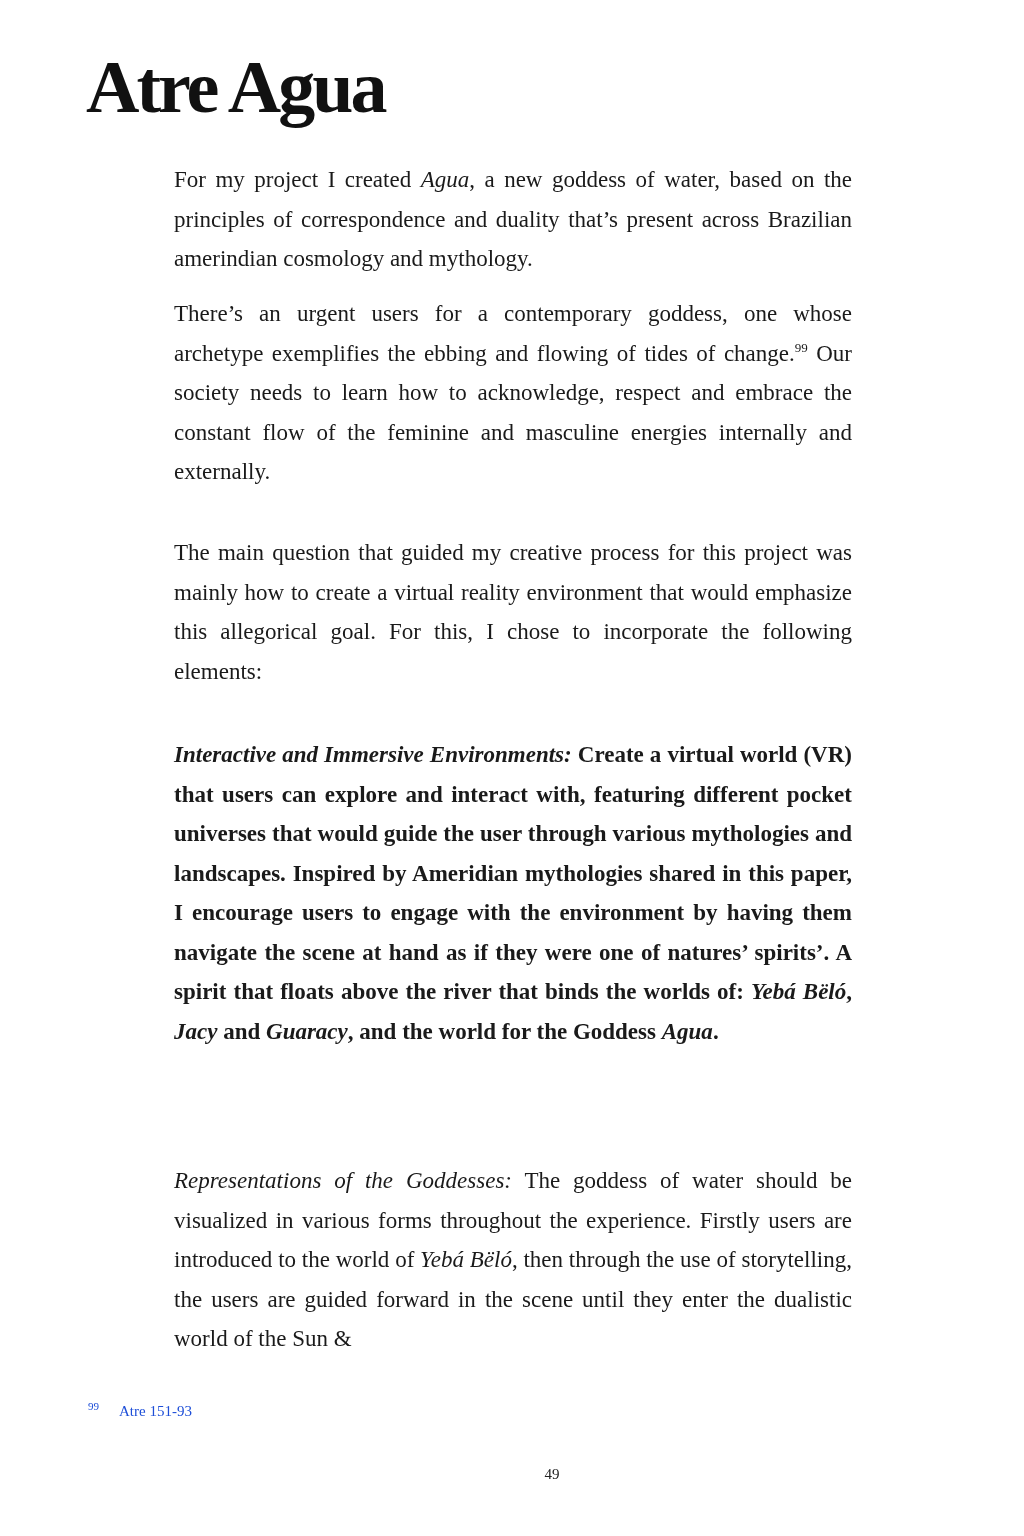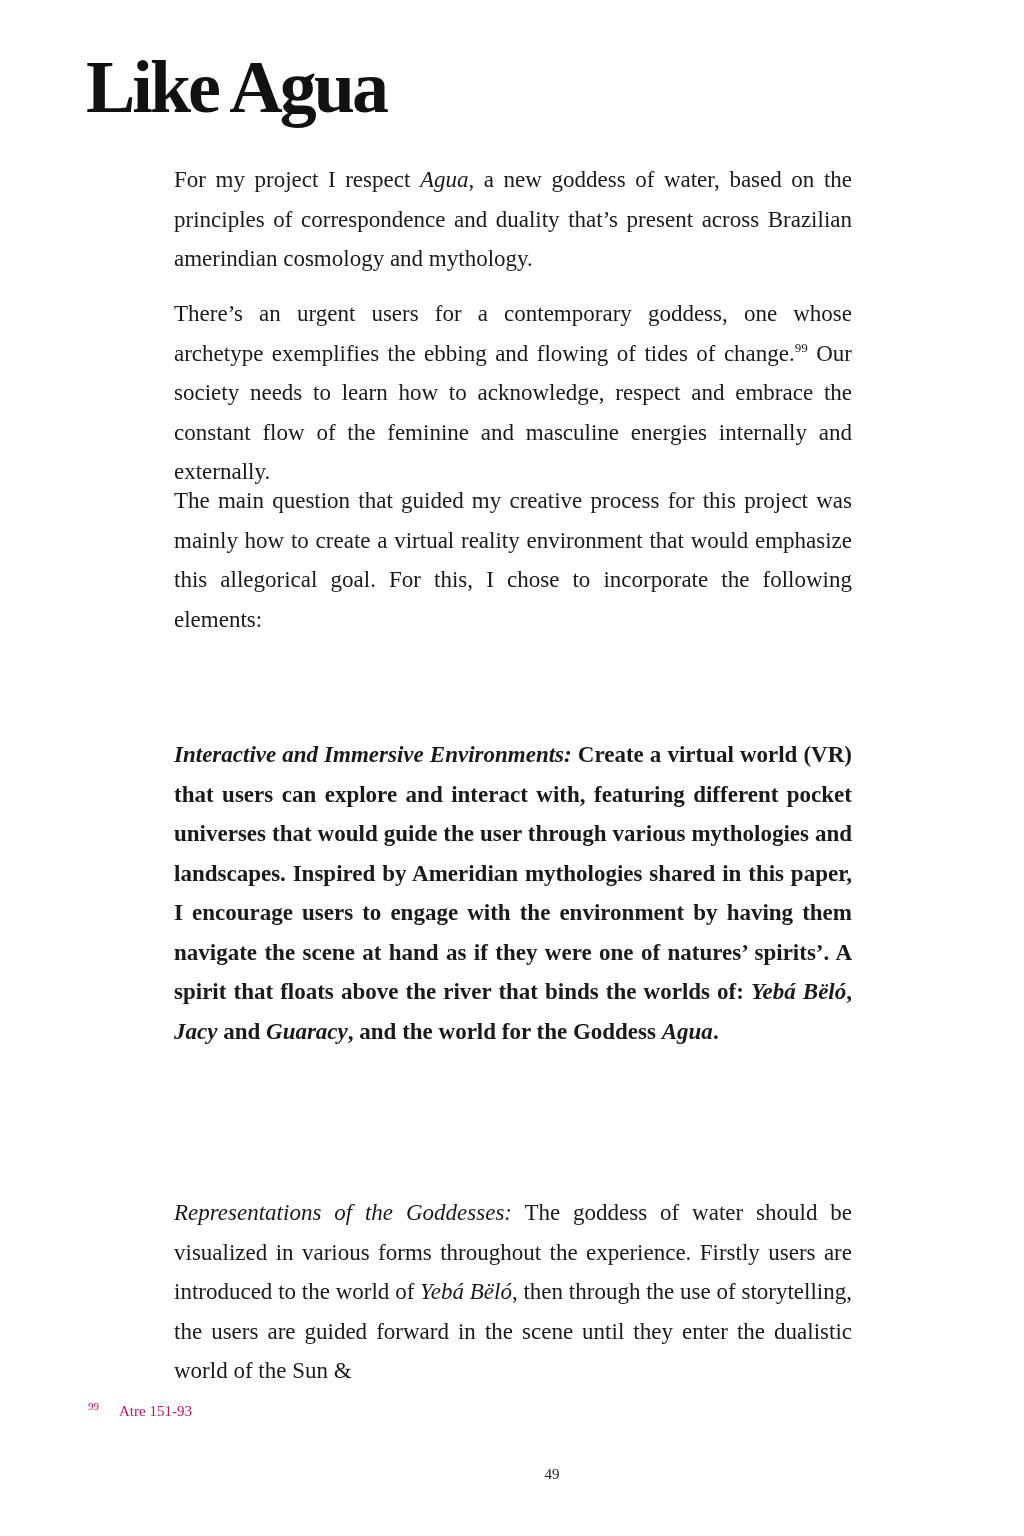--- a/index.html
+++ b/index.html
@@ -26,7 +26,7 @@
 </head>
 <body>
 
-<h1 class="title">Like Agua</h1>
+<h1 class="title">Atre Agua</h1>
 
 <div class="body p1">
   <p class="para">

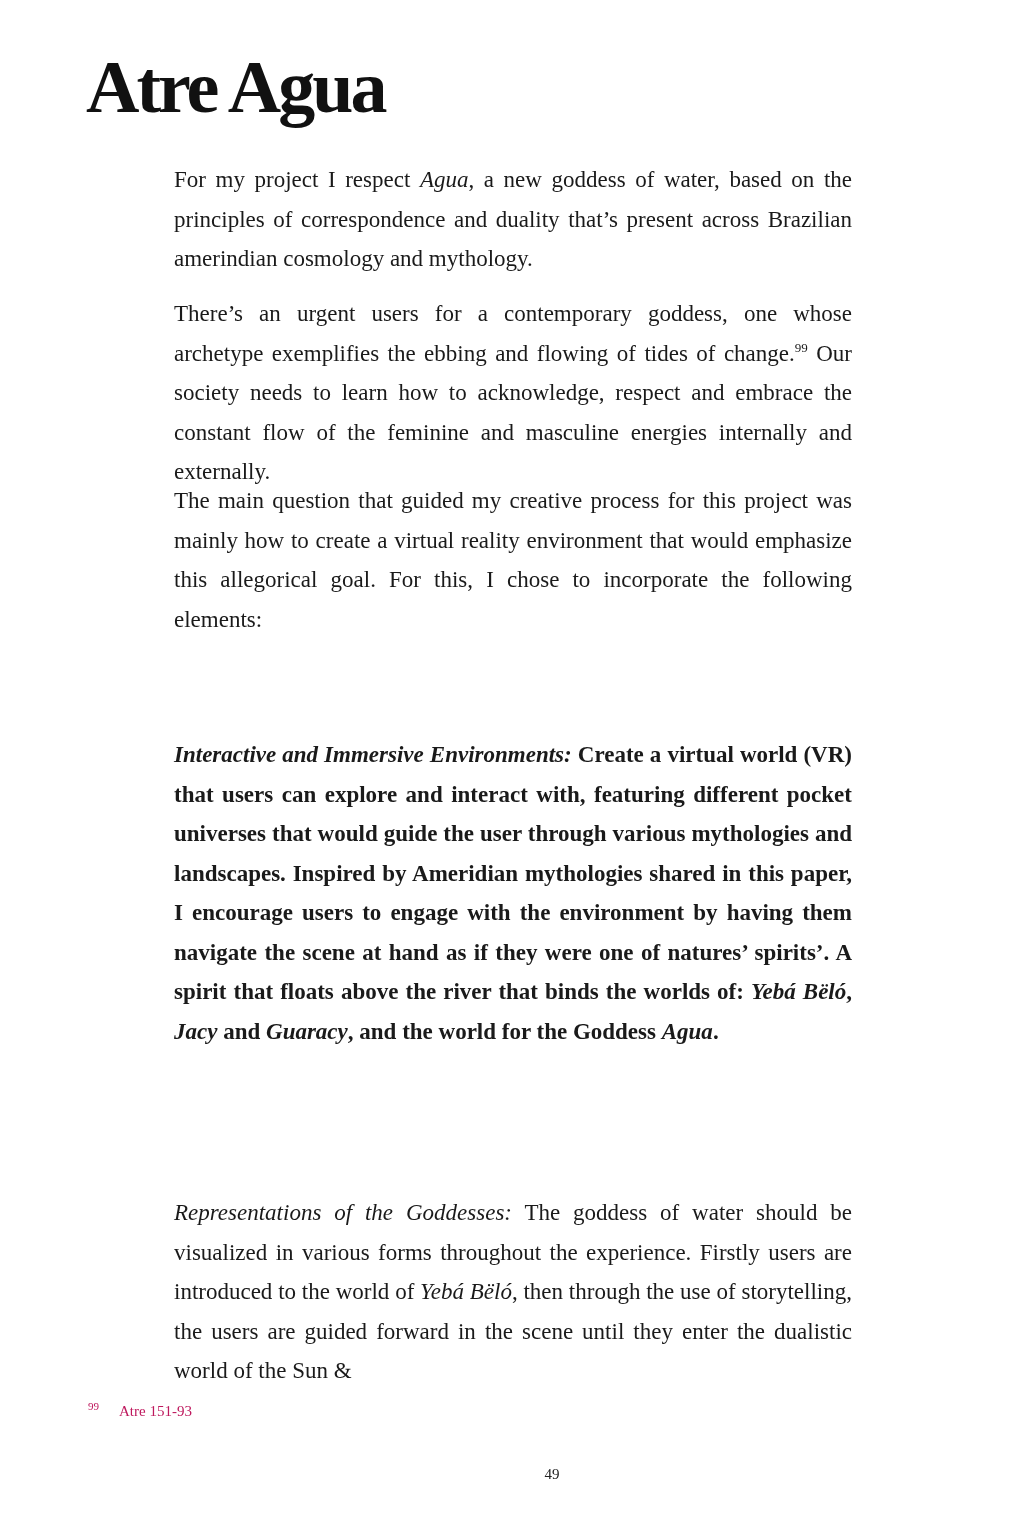--- a/index.html
+++ b/index.html
@@ -30,7 +30,7 @@
 
 <div class="body p1">
   <p class="para">
-    <span>For my project I respect </span><i>Agua</i><span>, a new goddess of water, based on the principles of correspondence and duality that’s present across Brazilian amerindian cosmology and mythology.</span>
+    <span>For my project I created </span><i>Agua</i><span>, a new goddess of water, based on the principles of correspondence and duality that’s present across Brazilian amerindian cosmology and mythology.</span>
   </p>
 </div>
 

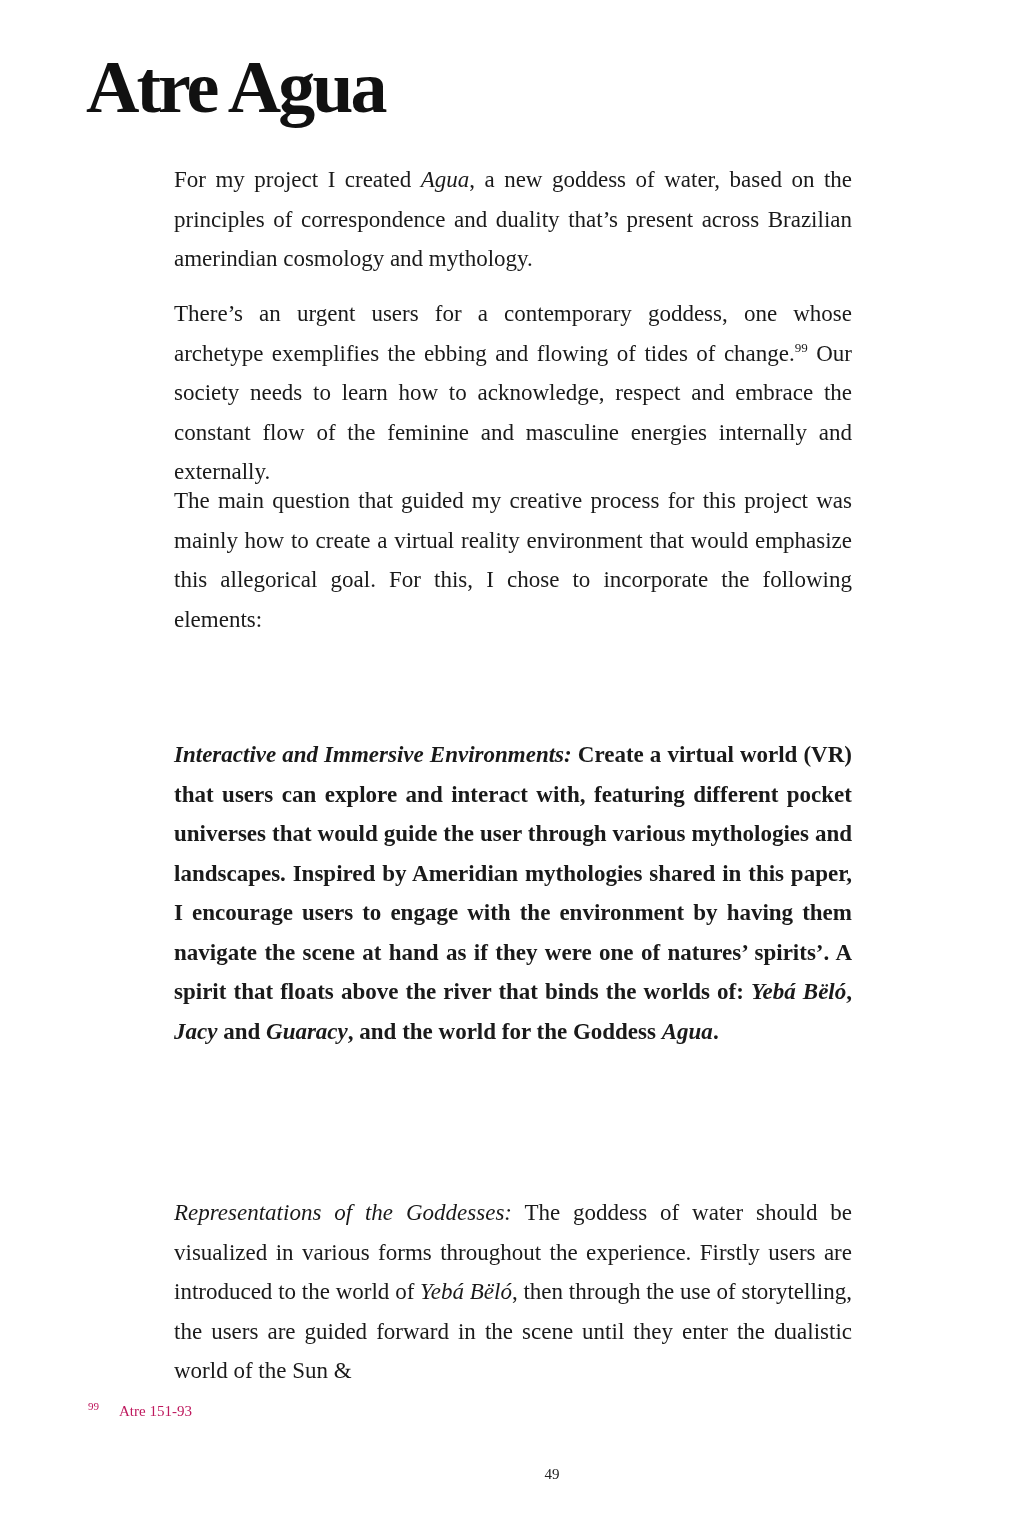--- a/index.html
+++ b/index.html
@@ -15,7 +15,7 @@
   .fn-ref { font-size: 13px; vertical-align: super; line-height: 0; }
   .p1 { top: 160px; }
   .p2 { top: 294px; }
-  .p3 { top: 481px; }
+  .p3 { top: 533px; }
   .p4 { top: 735px; font-weight: bold; }
   .p5 { top: 1193px; }
   .footnote { position: absolute; left: 88px; top: 1400px; font-size: 15px; color: #be185d; }

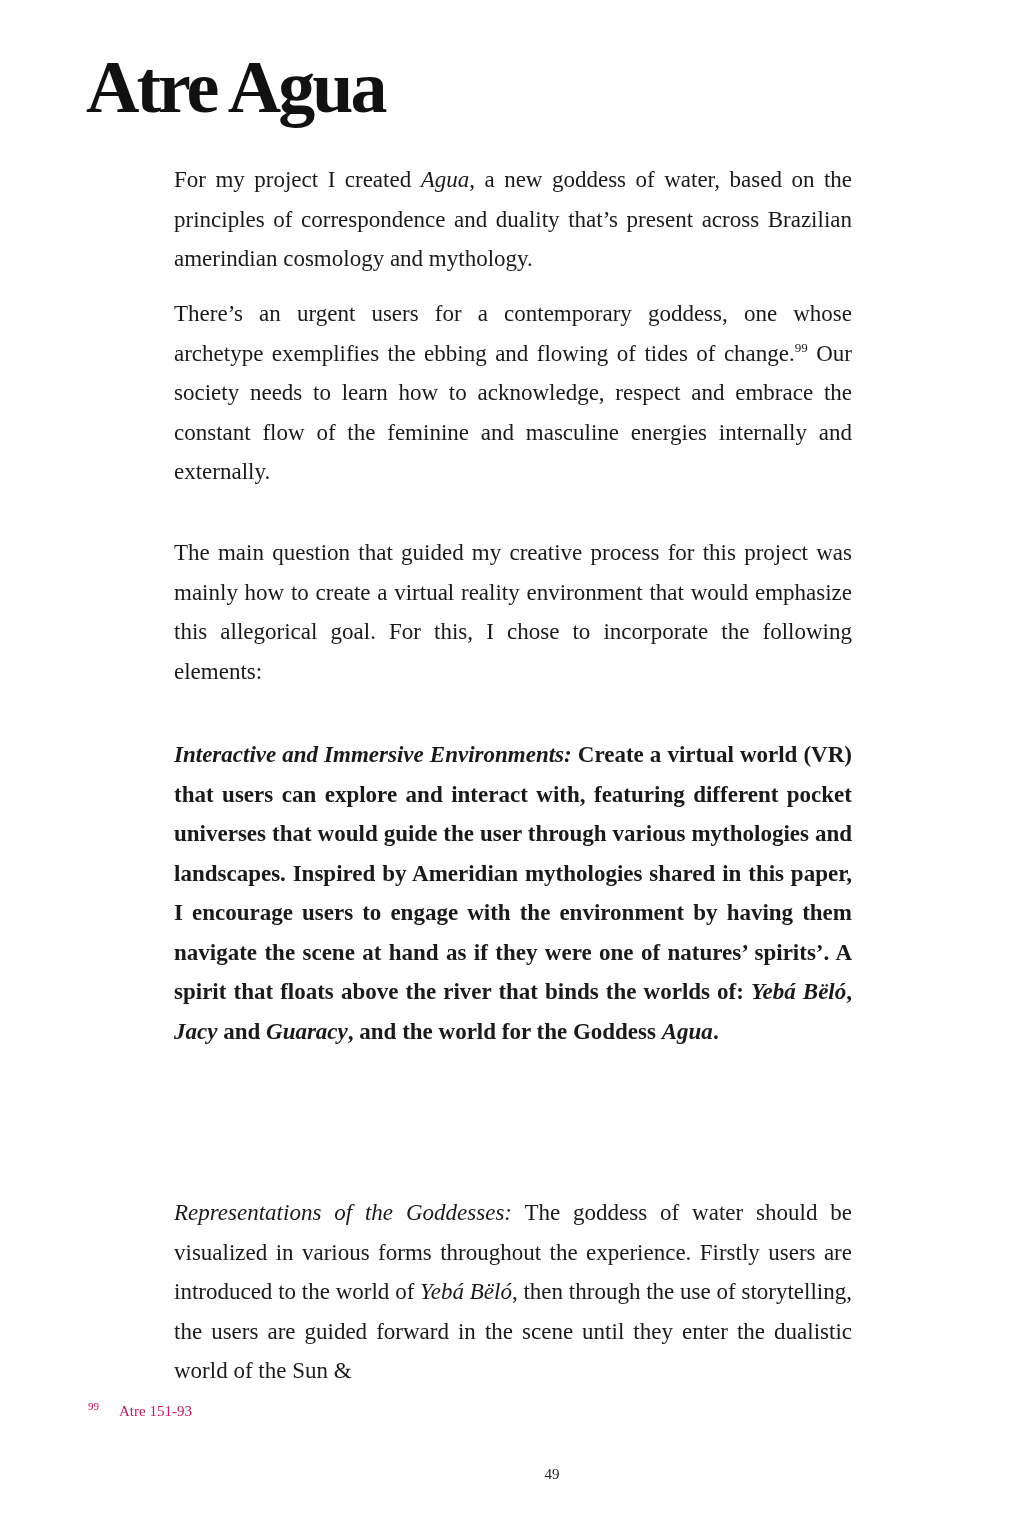--- a/index.html
+++ b/index.html
@@ -17,7 +17,7 @@
   .p2 { top: 294px; }
   .p3 { top: 533px; }
   .p4 { top: 735px; font-weight: bold; }
-  .p5 { top: 1193px; }
+  .p5 { top: 1161px; }
   .footnote { position: absolute; left: 88px; top: 1400px; font-size: 15px; color: #be185d; }
   .footnote .num { font-size: 11px; vertical-align: super; margin-right: 20px; }
   .page-number { position: absolute; left: 0; width: 1104px; top: 1466px; text-align: center;

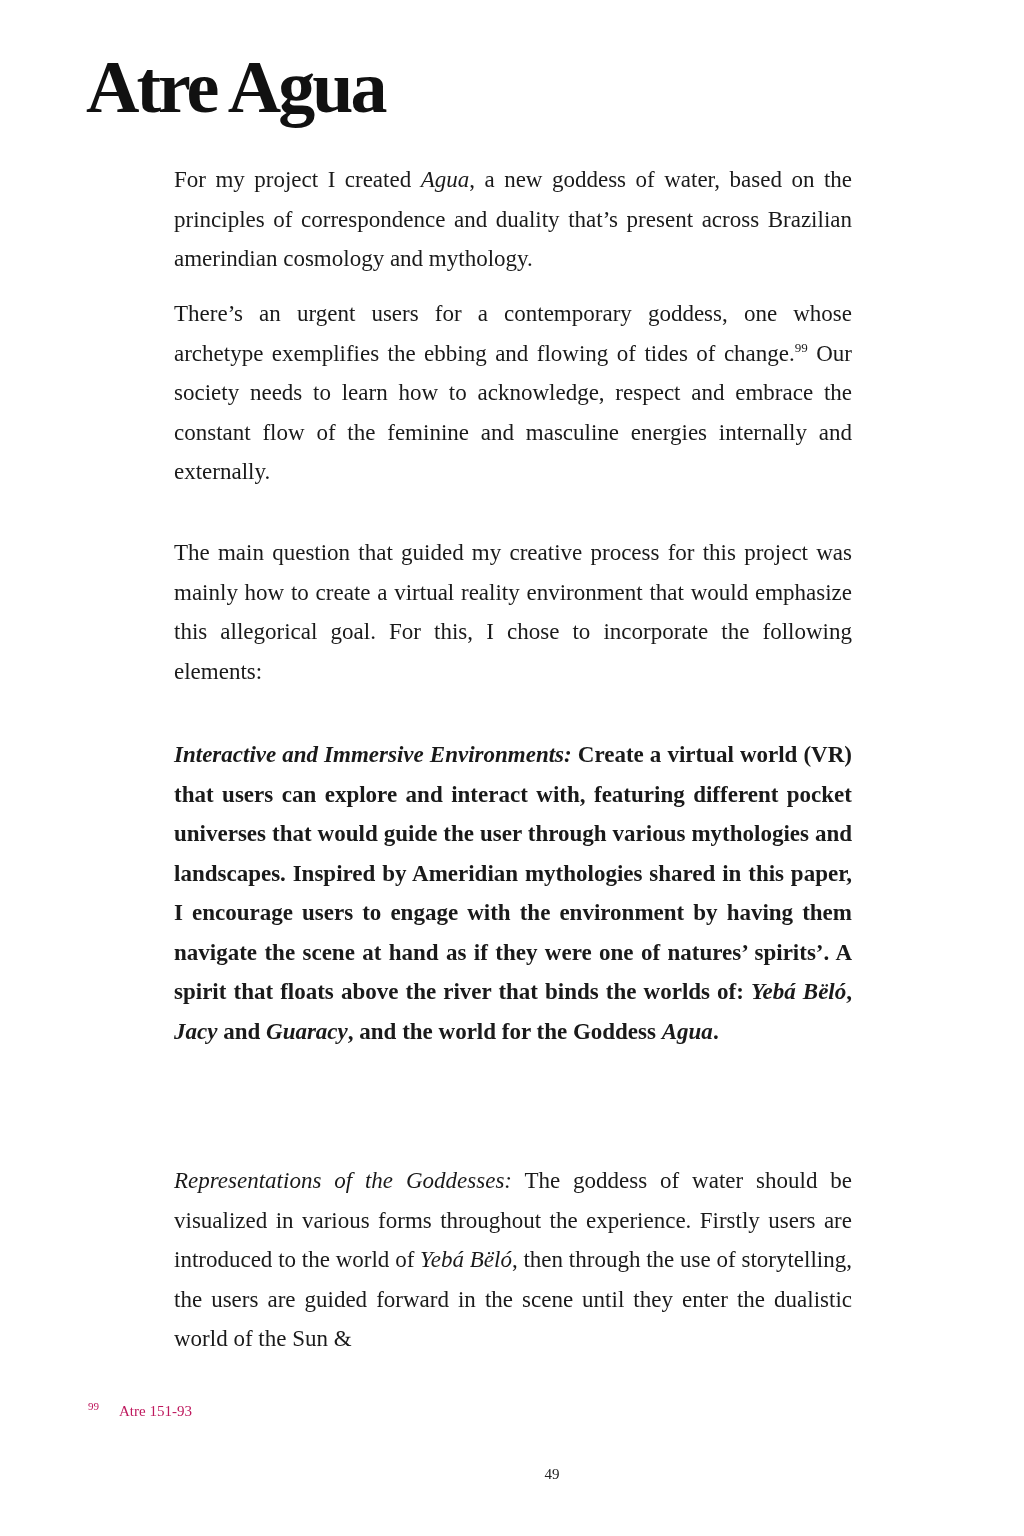--- a/index.html
+++ b/index.html
@@ -18,7 +18,7 @@
   .p3 { top: 533px; }
   .p4 { top: 735px; font-weight: bold; }
   .p5 { top: 1161px; }
-  .footnote { position: absolute; left: 88px; top: 1400px; font-size: 15px; color: #be185d; }
+  .footnote { position: absolute; left: 88px; top: 1400px; font-size: 15px; color: #1d4ed8; }
   .footnote .num { font-size: 11px; vertical-align: super; margin-right: 20px; }
   .page-number { position: absolute; left: 0; width: 1104px; top: 1466px; text-align: center;
                  font-size: 15px; color: #222; }

